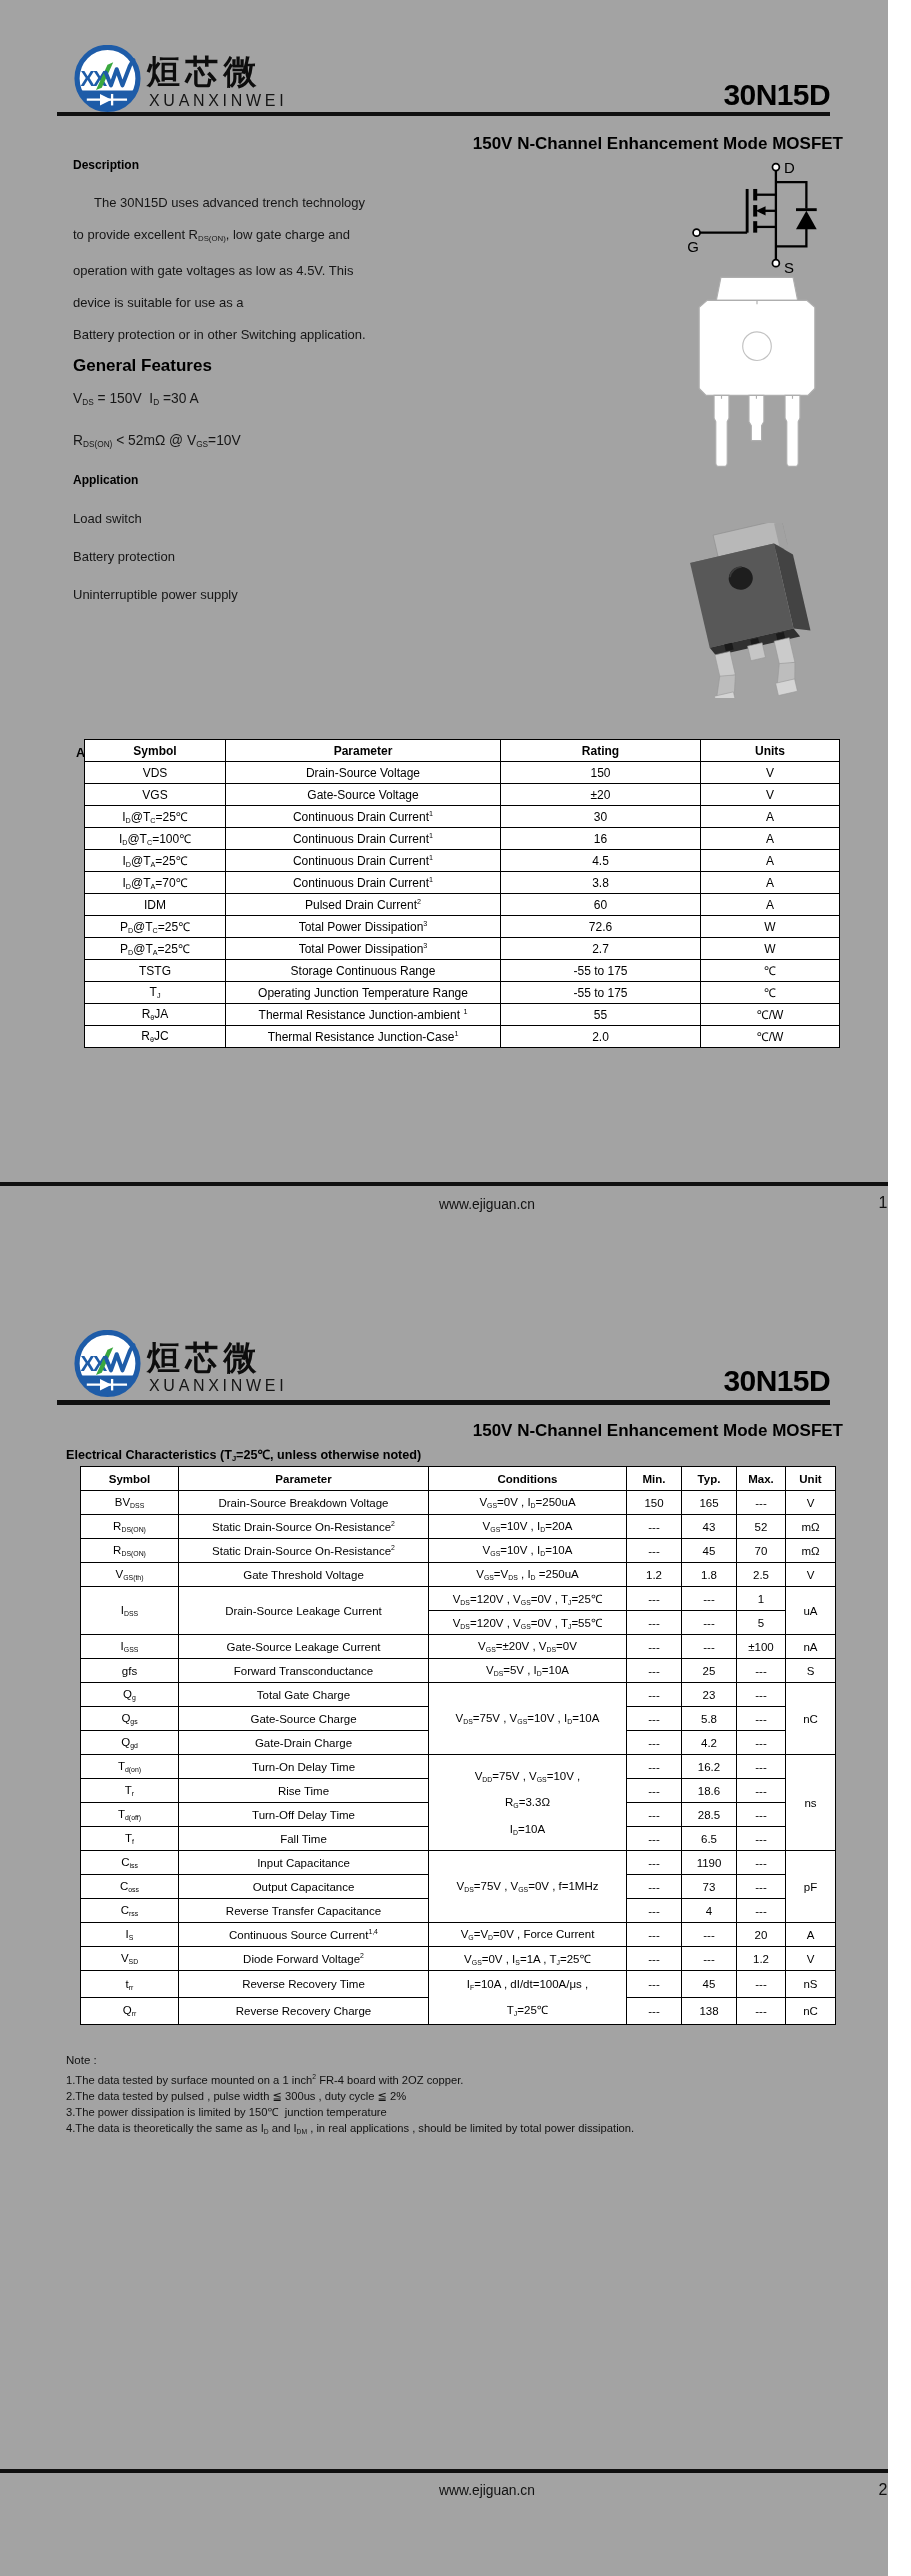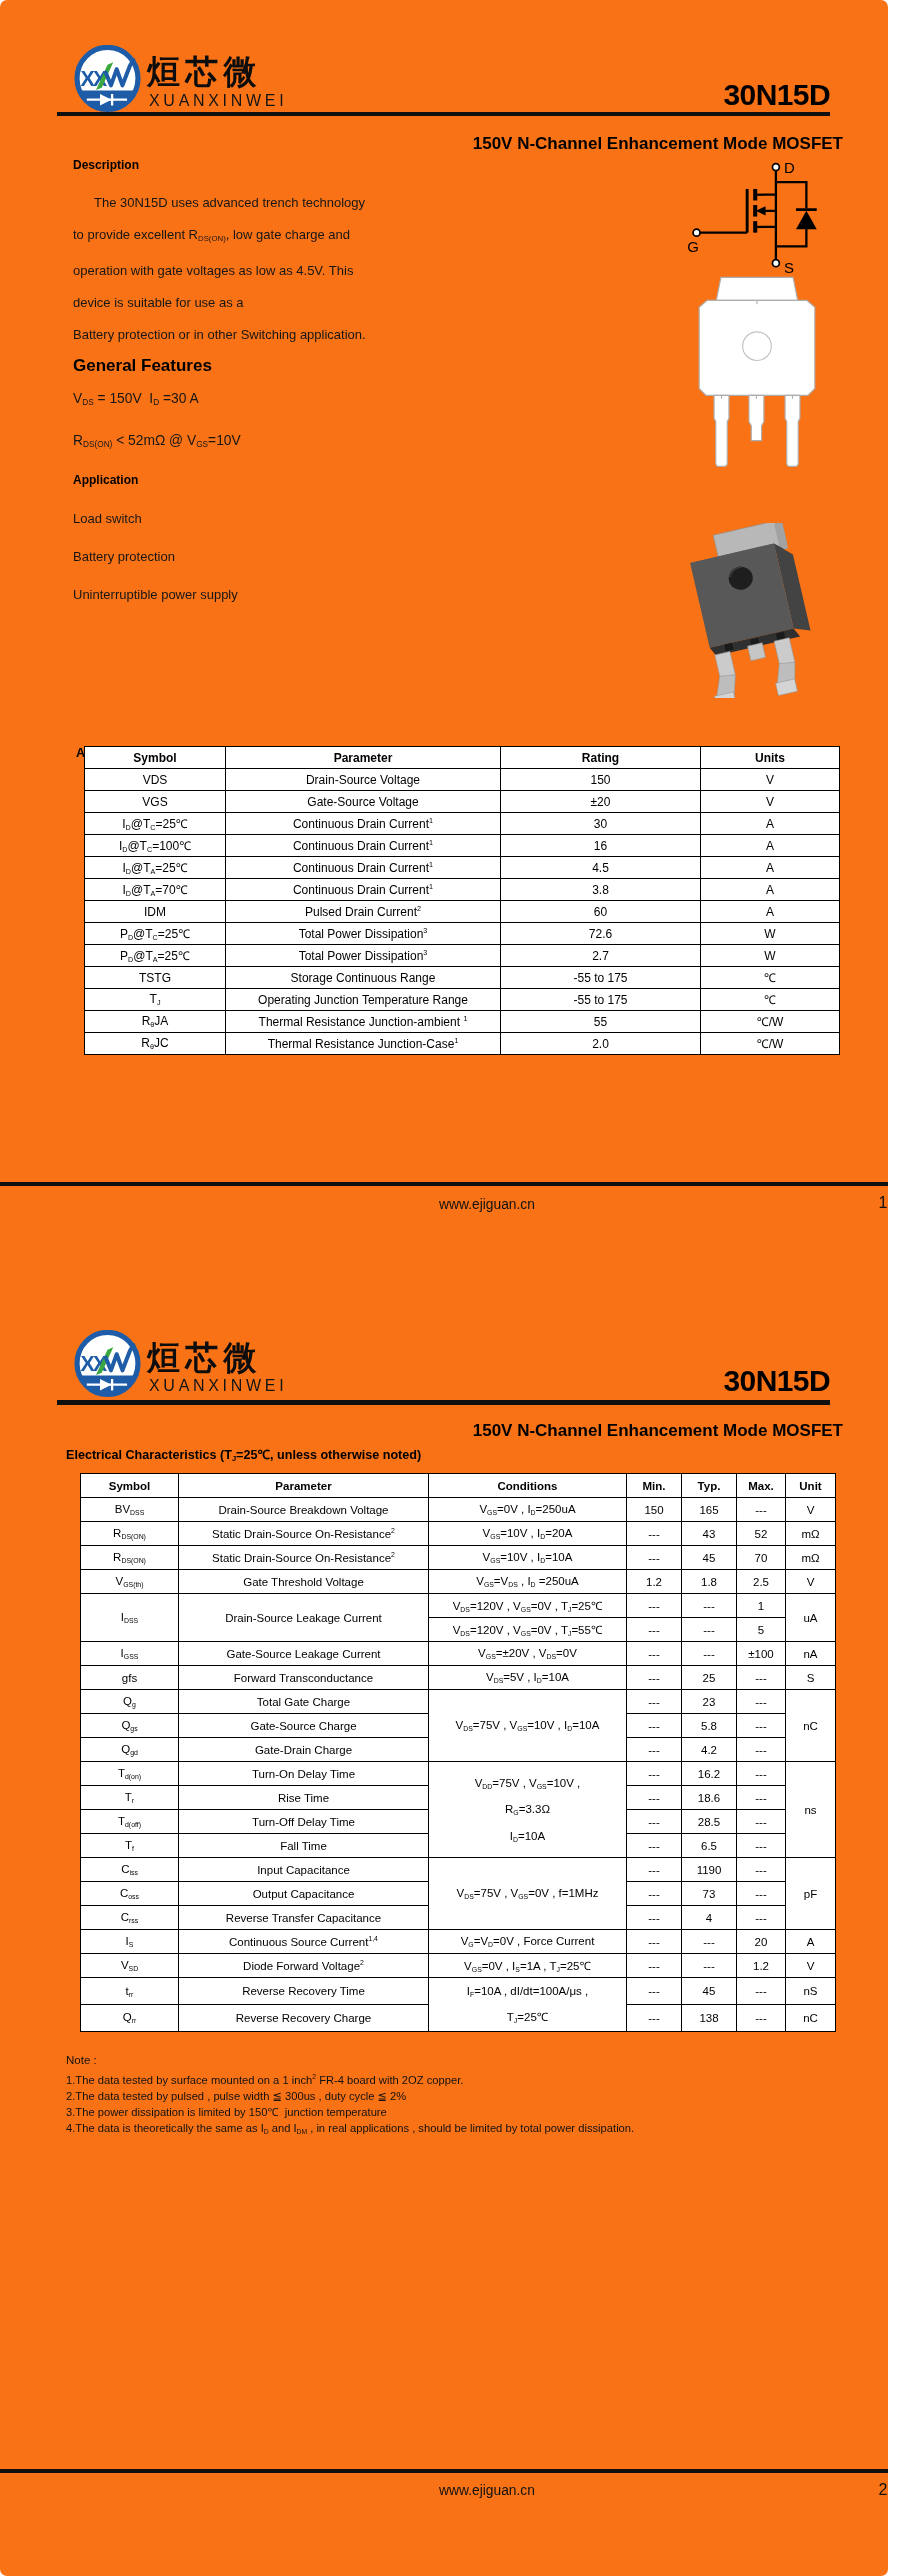--- a/index.html
+++ b/index.html
@@ -3,8 +3,8 @@
 <meta charset="utf-8">
 <style>
   html,body{margin:0;padding:0;background:#ffffff;}
-  .canvas{position:relative;width:888px;height:2576px;background:#f97316;
-    font-family:"Liberation Sans",sans-serif;color:#000;overflow:hidden;border-radius:7px;}
+  .canvas{position:relative;width:888px;height:2576px;background:#a3a3a3;
+    font-family:"Liberation Sans",sans-serif;color:#000;overflow:hidden;}
   .abs{position:absolute;}
   .right{text-align:right;}
   .center{text-align:center;}

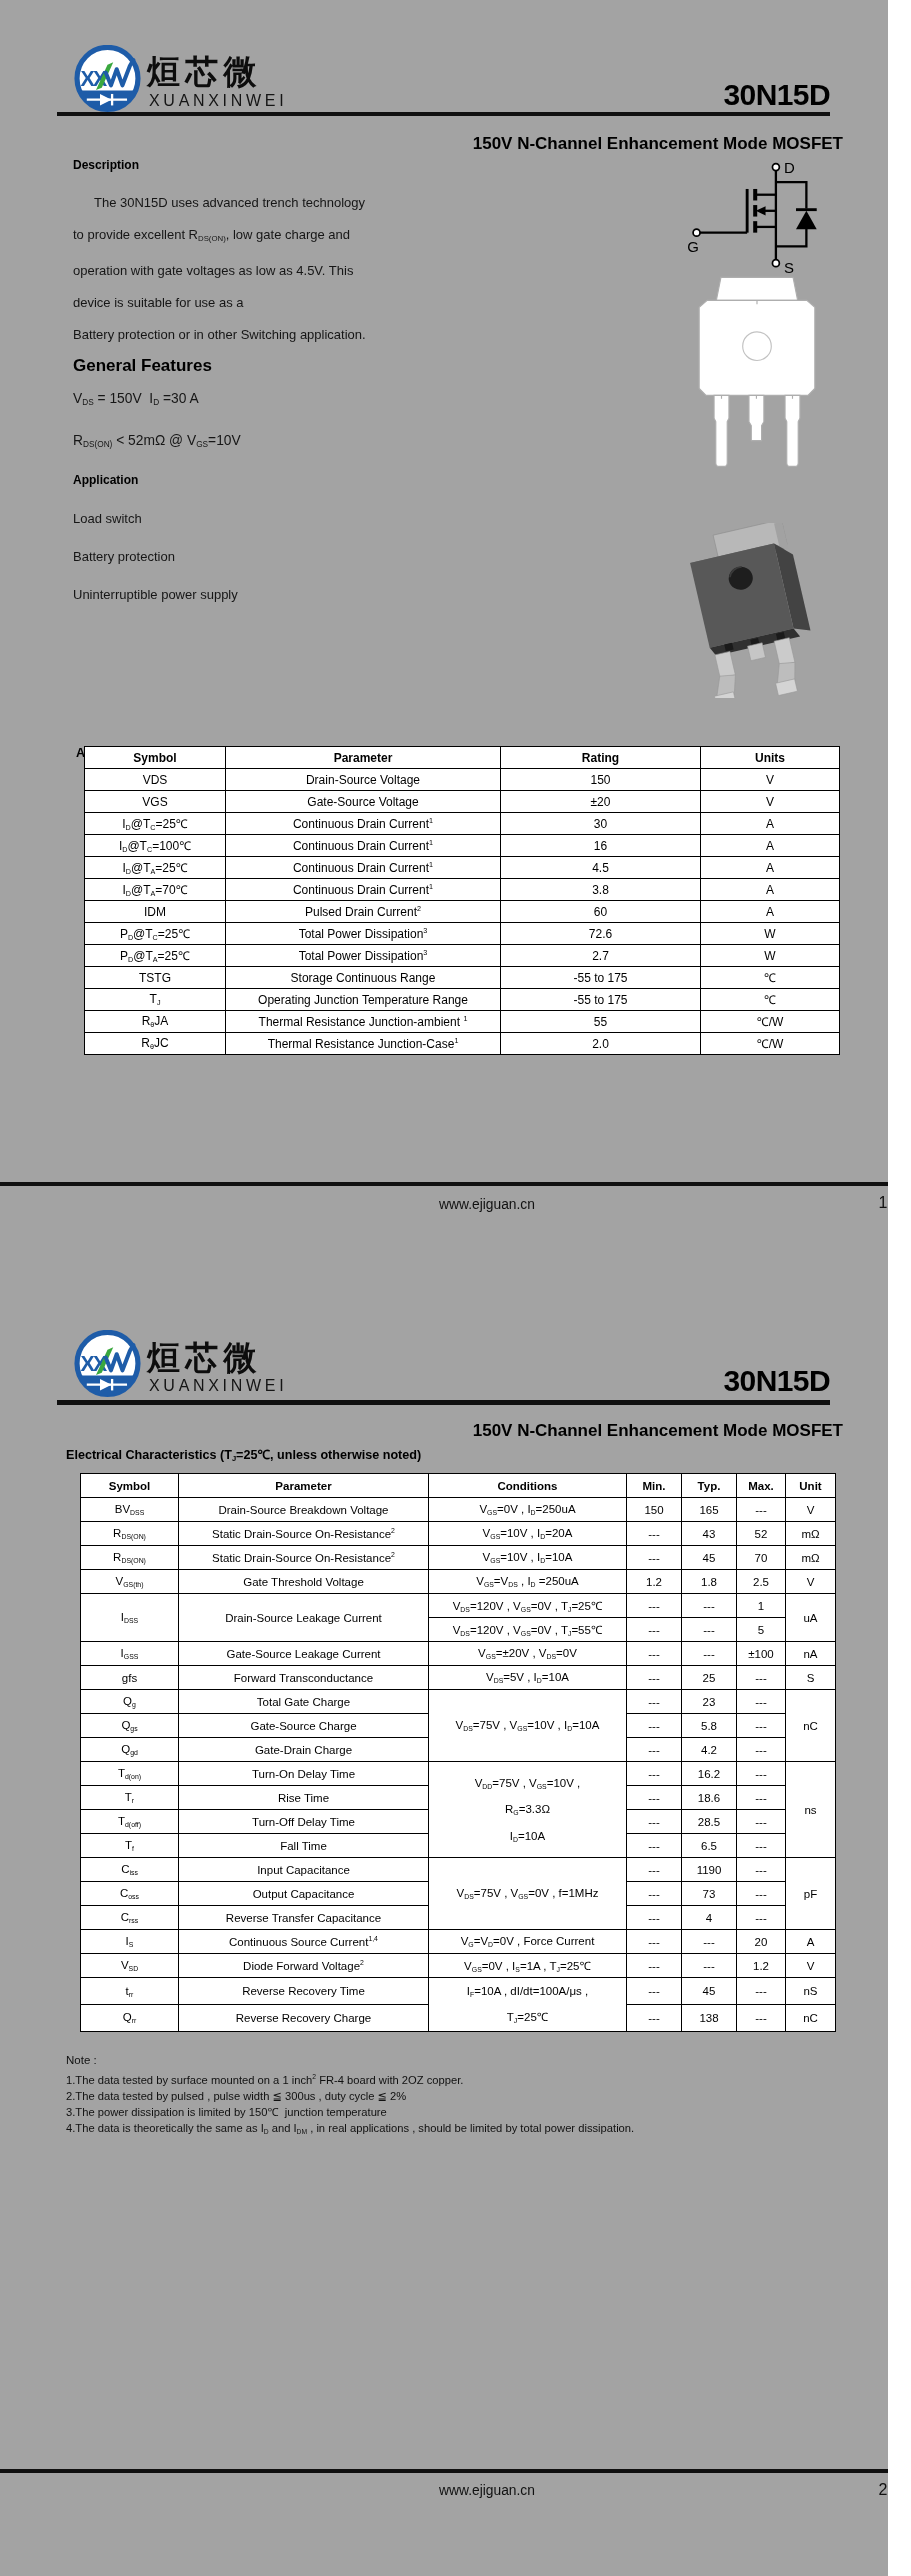--- a/index.html
+++ b/index.html
@@ -28,7 +28,7 @@
   .footer-url{font-size:13.8px;color:#111;}
   .page-no{font-size:16px;color:#111;}
 
-  table{border-collapse:collapse;table-layout:fixed;background:#fff;margin-top:7px;}
+  table{border-collapse:collapse;table-layout:fixed;background:#fff;}
   th,td{border:1.7px solid #000;text-align:center;vertical-align:middle;
     padding:0 2.3px;overflow:hidden;white-space:pre-line;}
   th{font-weight:700;}

